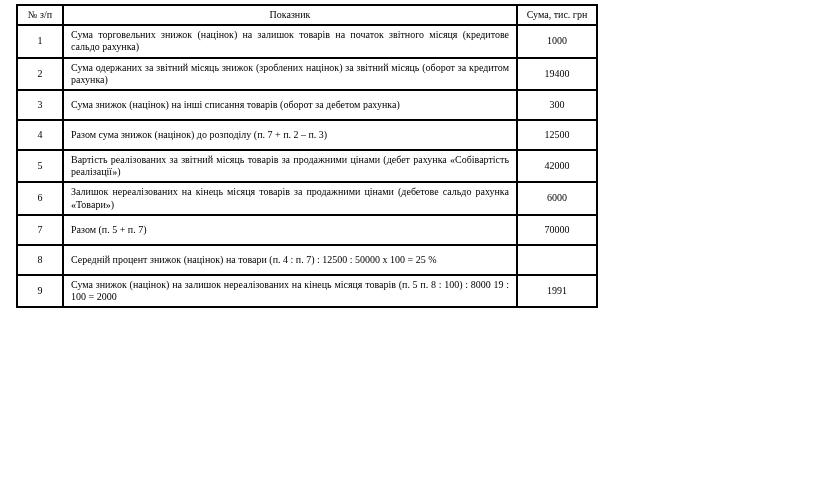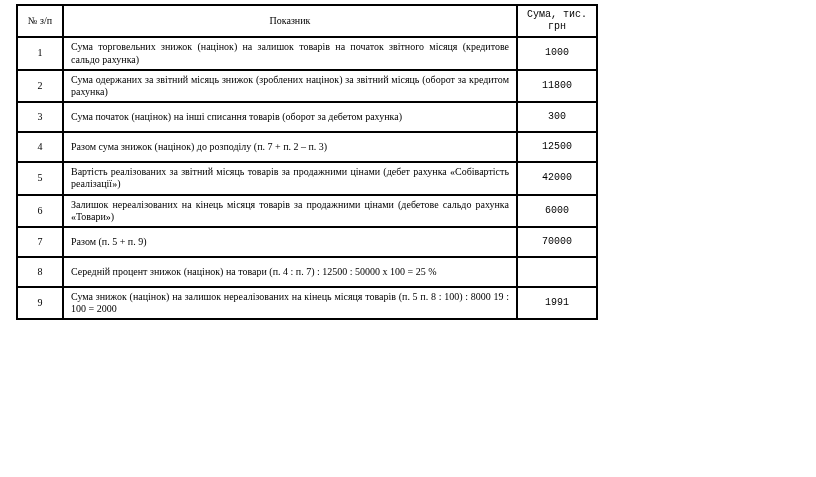--- a/index.html
+++ b/index.html
@@ -30,7 +30,7 @@
   }
   .c-num  { width: 36px;  text-align: center; padding: 2px 2px; }
   .c-ind  { width: 438px; text-align: justify; padding: 3px 7px; }
-  .c-sum  { width: 70px;  text-align: center; padding: 2px 4px; font-family: Liberation Mono, monospace; }
+  .c-sum  { width: 70px;  text-align: center; padding: 2px 4px; }
   th.c-num, th.c-ind, th.c-sum { text-align: center; padding: 3px 4px; }
   tr.body-row td { height: 22px; }
 </style>

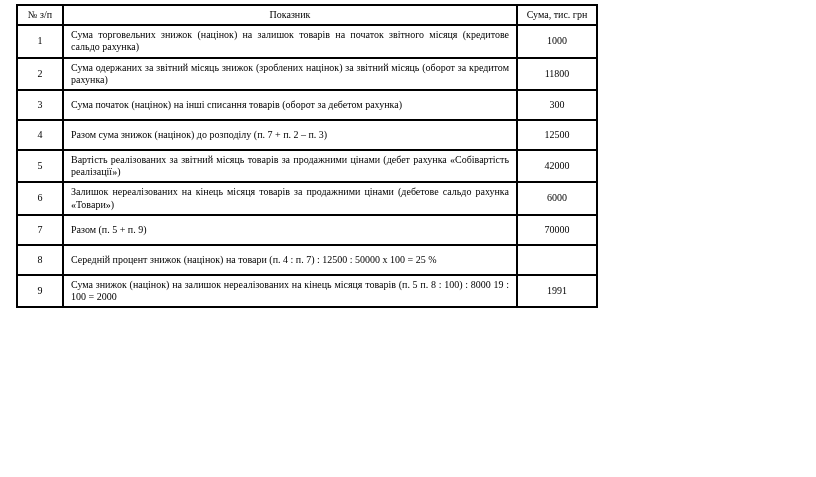--- a/index.html
+++ b/index.html
@@ -54,7 +54,7 @@
     <tr class="body-row">
       <td class="c-num">2</td>
       <td class="c-ind">Сума одержаних за звітний місяць знижок (зроблених націнок) за звітний місяць (оборот за кредитом рахунка)</td>
-      <td class="c-sum">11800</td>
+      <td class="c-sum">19400</td>
     </tr>
     <tr class="body-row">
       <td class="c-num">3</td>

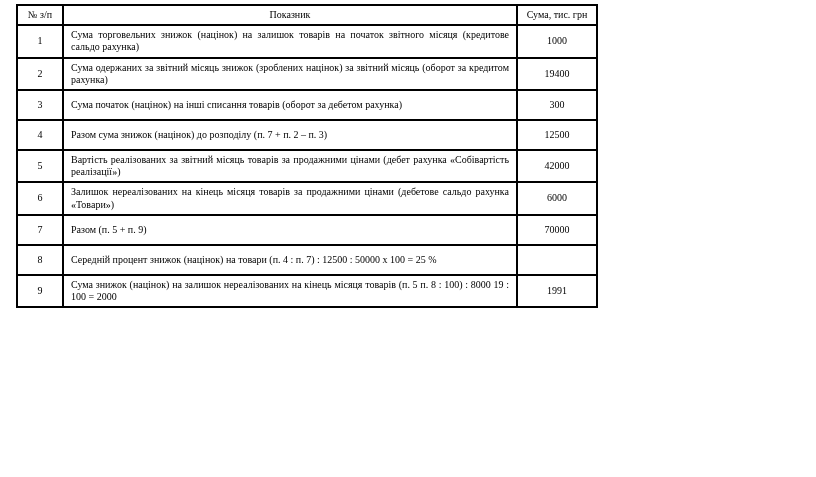--- a/index.html
+++ b/index.html
@@ -58,7 +58,7 @@
     </tr>
     <tr class="body-row">
       <td class="c-num">3</td>
-      <td class="c-ind">Сума початок (націнок) на інші списання товарів (оборот за дебетом рахунка)</td>
+      <td class="c-ind">Сума знижок (націнок) на інші списання товарів (оборот за дебетом рахунка)</td>
       <td class="c-sum">300</td>
     </tr>
     <tr class="body-row">

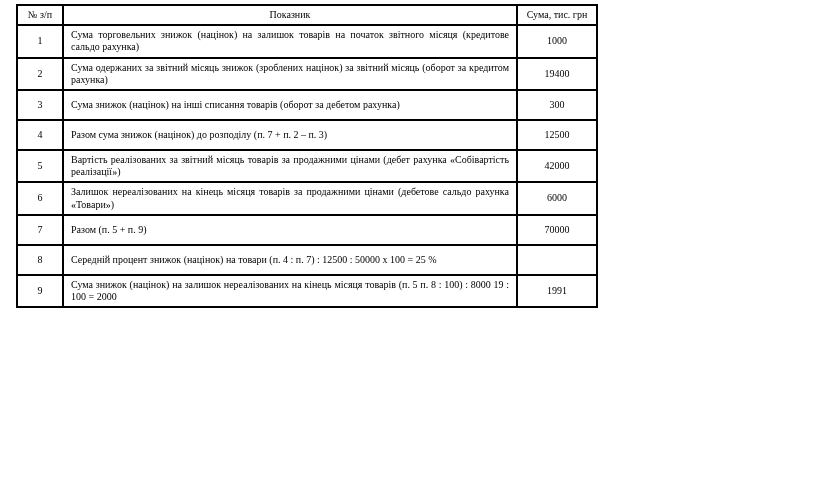--- a/index.html
+++ b/index.html
@@ -78,7 +78,7 @@
     </tr>
     <tr class="body-row">
       <td class="c-num">7</td>
-      <td class="c-ind">Разом (п. 5 + п. 9)</td>
+      <td class="c-ind">Разом (п. 5 + п. 7)</td>
       <td class="c-sum">70000</td>
     </tr>
     <tr class="body-row">

